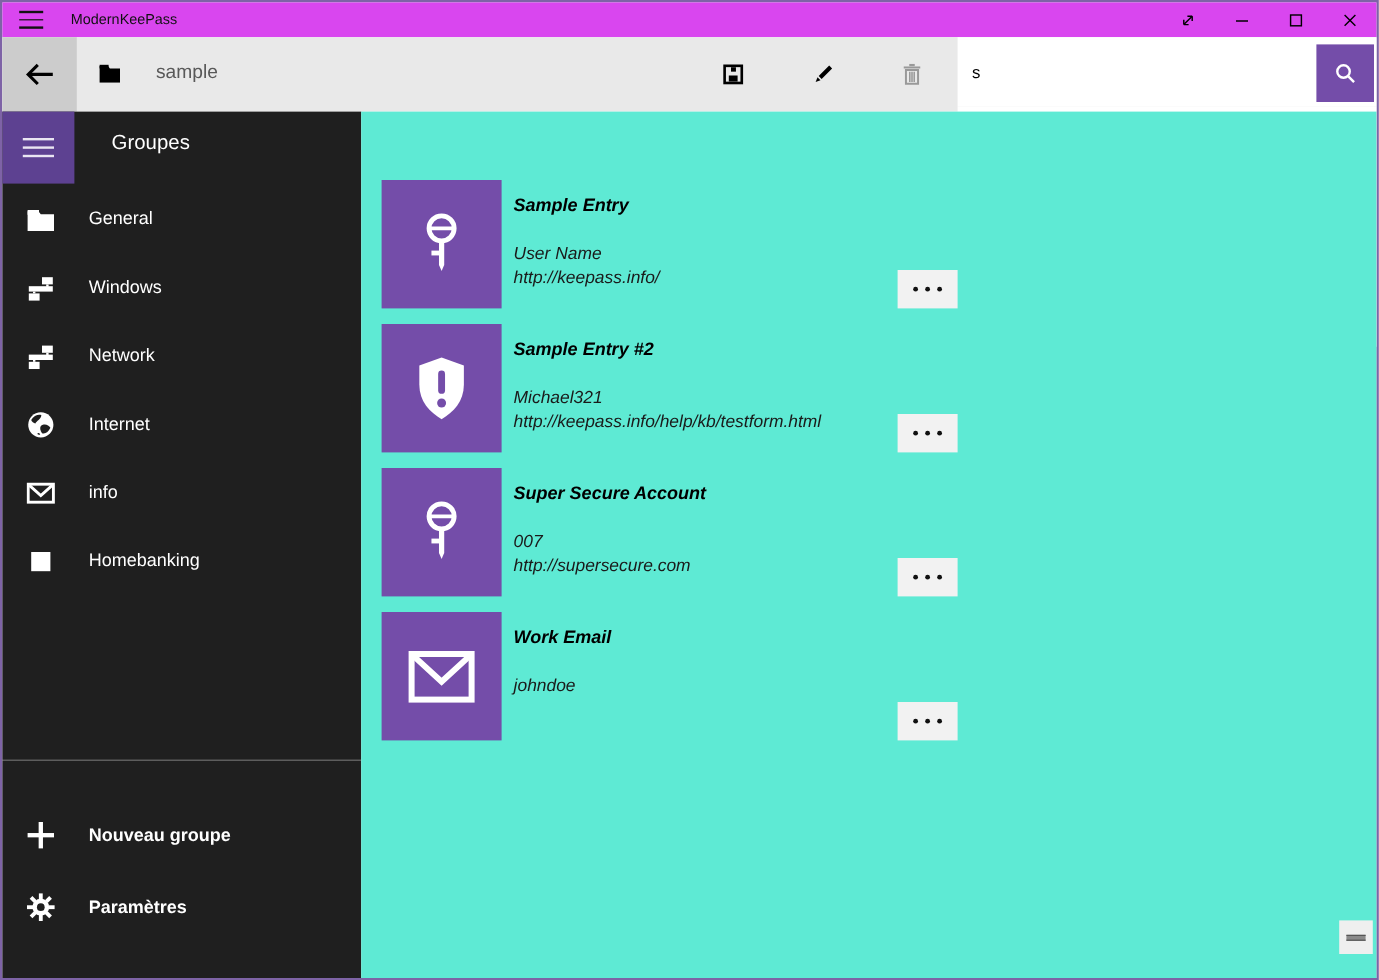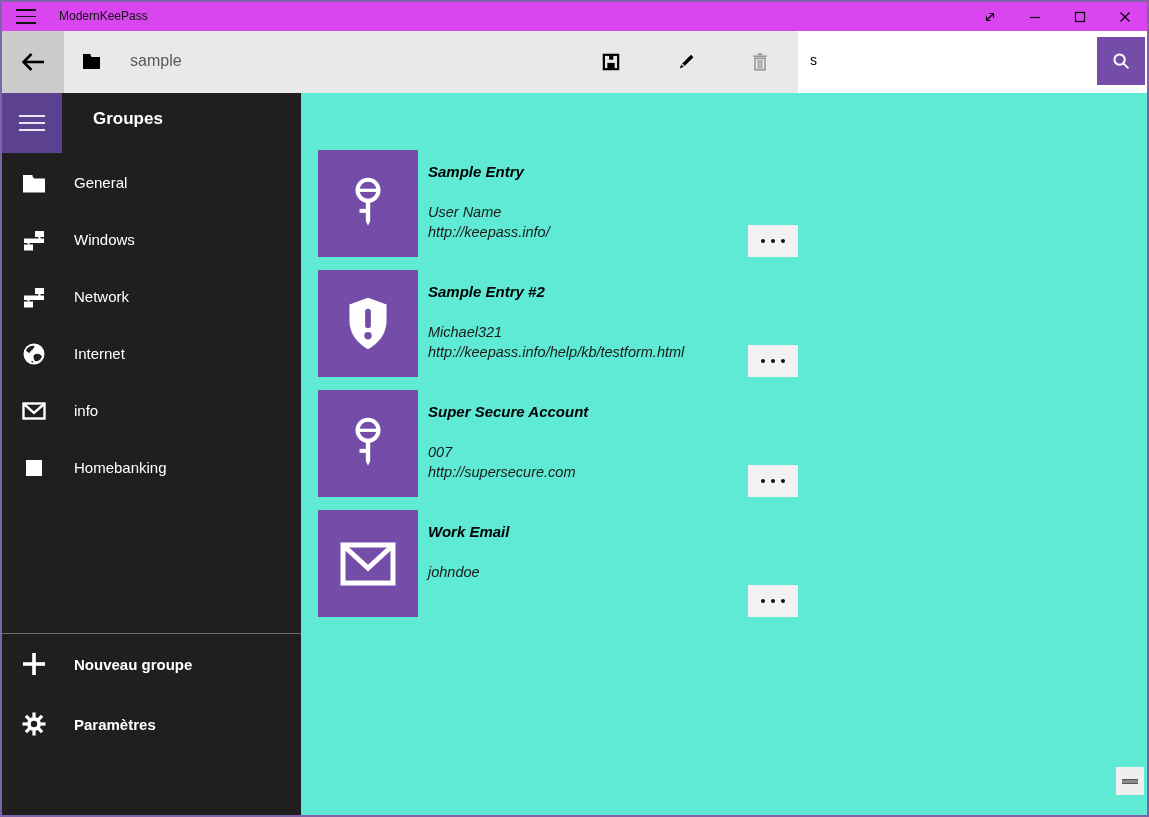--- a/index.html
+++ b/index.html
@@ -39,7 +39,7 @@
   .pane-hamburger { position:absolute; left:0; top:0; width:60px; height:60px; background:#5d4191; display:flex; align-items:center; justify-content:center; cursor:pointer; }
   .pane-hamburger .bars { width:26px; height:17px; display:flex; flex-direction:column; justify-content:space-between; }
   .pane-hamburger .bars span { display:block; height:2.4px; background:#e9e5f2; }
-  .sb-heading { position:absolute; left:91px; top:16px; font-size:17px; font-weight:700; color:#fff; }
+  .sb-heading { position:absolute; left:91px; top:16px; font-size:17px; font-weight:400; color:#fff; }
   .sb-groups { position:absolute; left:0; top:61px; width:100%; }
   .sb-item { position:relative; height:57px; display:flex; align-items:center; cursor:pointer; }
   .sb-item .ic { position:absolute; left:19px; width:26px; display:flex; justify-content:center; }

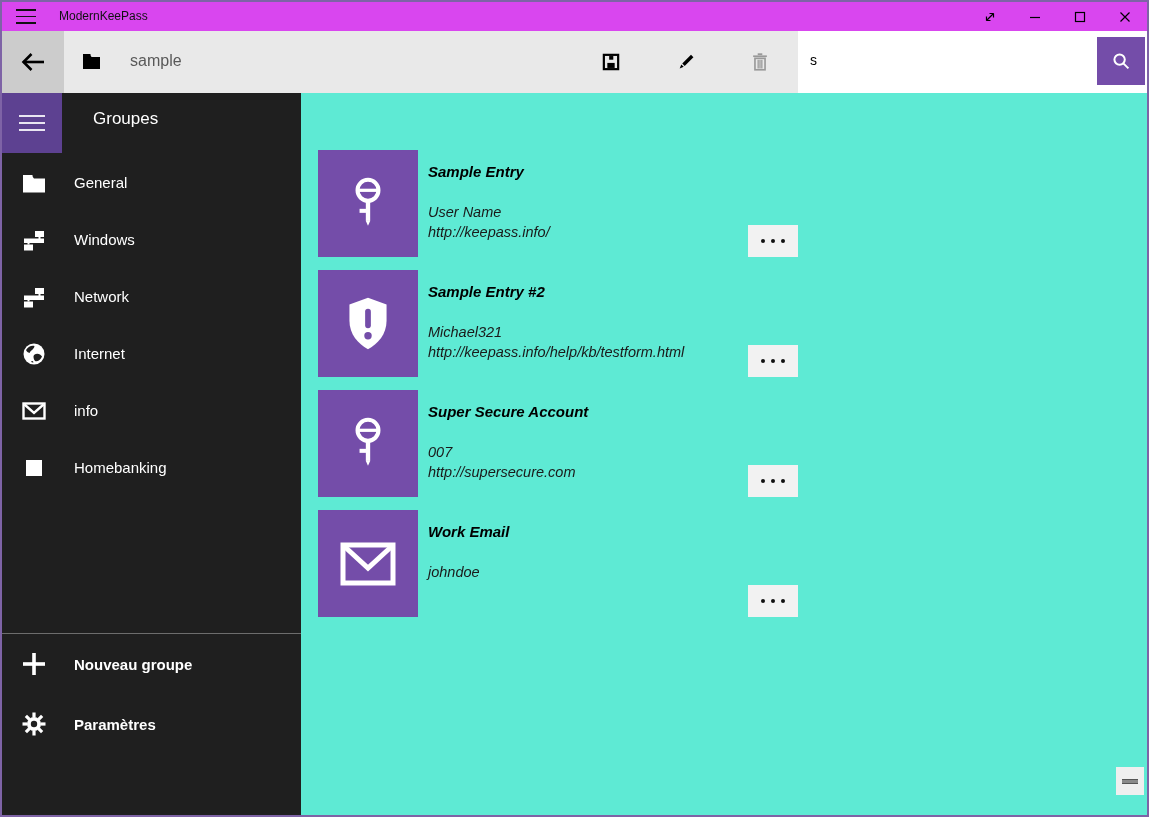--- a/index.html
+++ b/index.html
@@ -45,7 +45,7 @@
   .sb-item .ic { position:absolute; left:19px; width:26px; display:flex; justify-content:center; }
   .sb-item .lbl { position:absolute; left:72px; font-size:15px; color:#fff; }
   .sb-divider { position:absolute; left:0; top:540px; width:100%; height:1px; background:rgba(255,255,255,0.35); }
-  .sb-actions { position:absolute; left:0; top:541px; width:100%; }
+  .sb-actions { position:absolute; left:0; top:573px; width:100%; }
   .sb-action { position:relative; height:60px; display:flex; align-items:center; cursor:pointer; }
   .sb-action .ic { position:absolute; left:18px; width:28px; display:flex; justify-content:center; }
   .sb-action .lbl { position:absolute; left:72px; font-size:15px; font-weight:700; color:#fff; }

